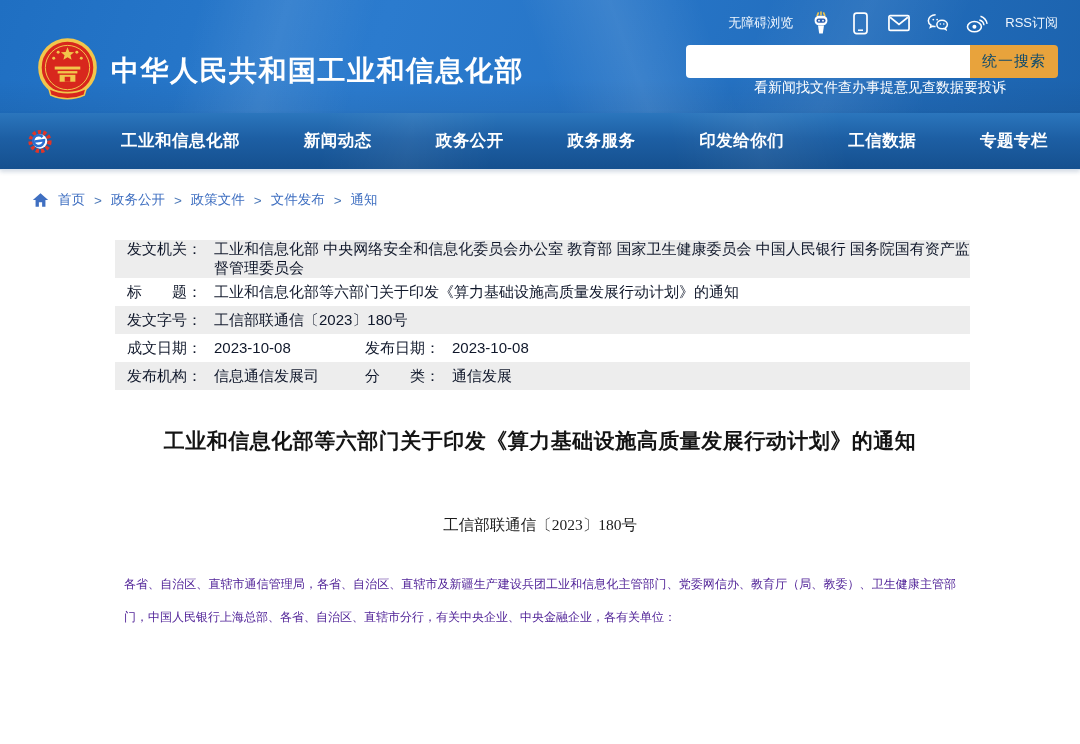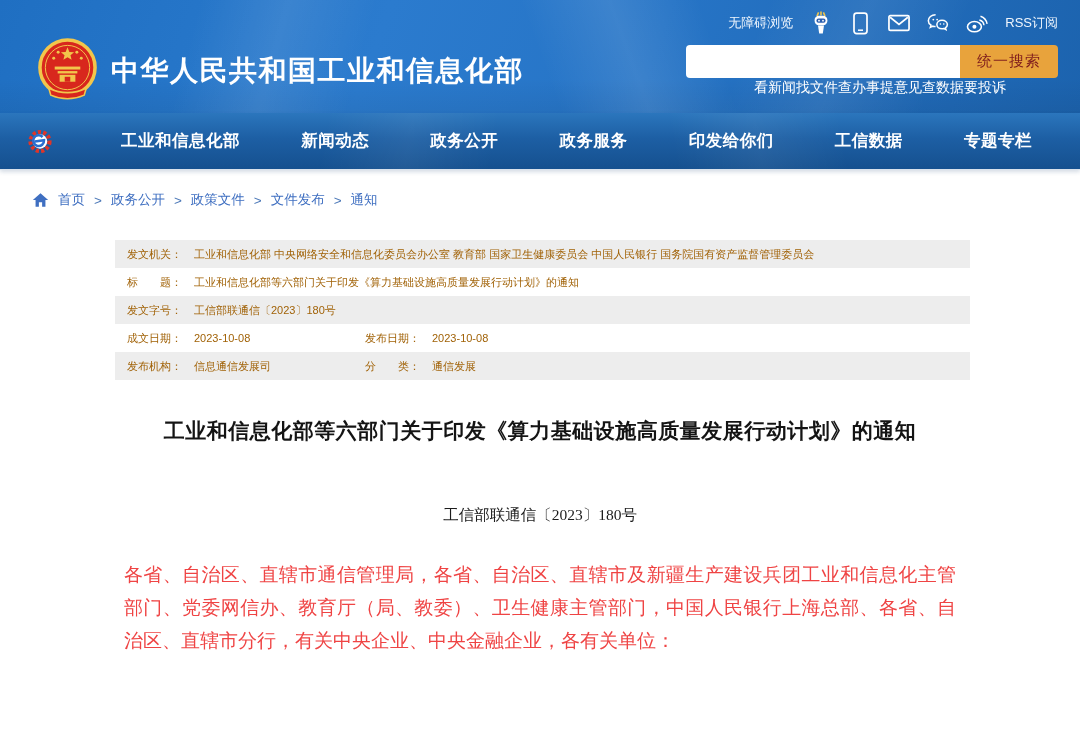--- a/index.html
+++ b/index.html
@@ -45,7 +45,7 @@
     border-radius:4px 0 0 4px; padding:0 10px; font-size:14px; color:#333;
   }
   .search-btn {
-    width:98px; border:none; cursor:pointer; background:#e8a33c; color:#7f1d1d;
+    width:88px; border:none; cursor:pointer; background:#e8a33c; color:#0c4a6e;
     font-size:15px; border-radius:0 4px 4px 0; font-family:Liberation Sans, sans-serif; letter-spacing:1px;
   }
   .quick-links { display:flex; justify-content:flex-end; padding:1px 52px 0 2px; font-size:14px; }

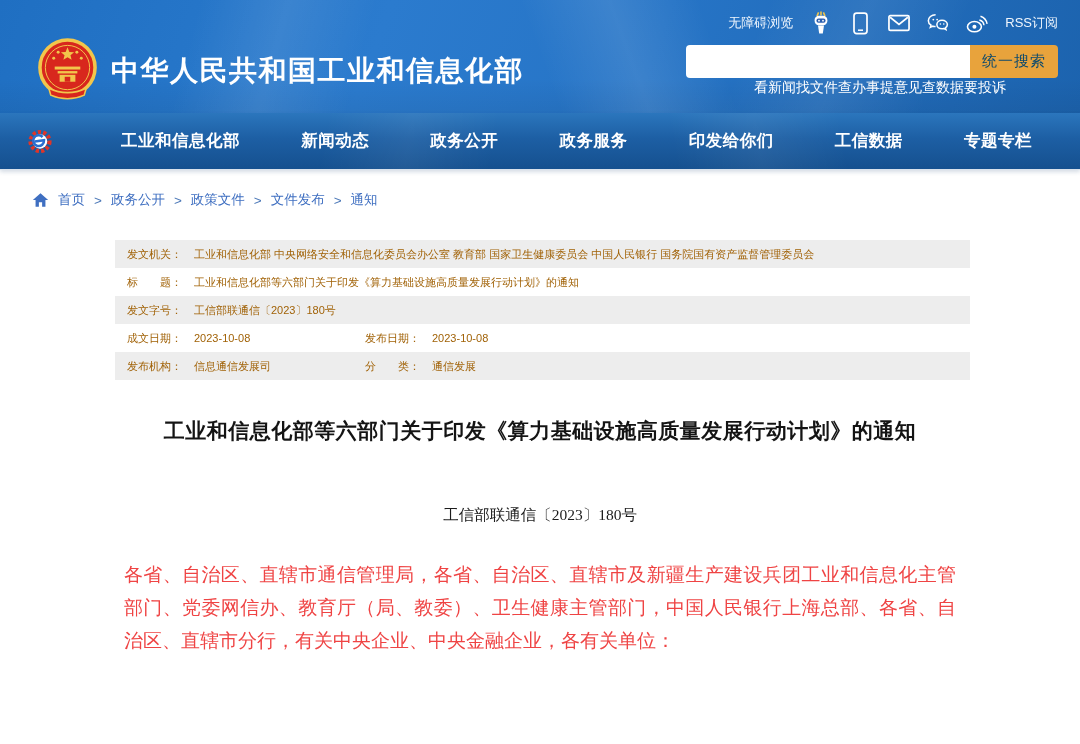--- a/index.html
+++ b/index.html
@@ -68,7 +68,7 @@
   .nav-logo { position:relative; z-index:1; margin-left:27px; width:26px; height:27px; flex:none; }
   .nav-items {
     position:relative; z-index:1; flex:1; display:flex;
-    justify-content:space-between; padding:0 48px 0 68px;
+    justify-content:space-between; padding:0 32px 0 68px;
   }
   .nav-item {
     color:#fff; font-size:16.5px; font-weight:bold; letter-spacing:.5px;

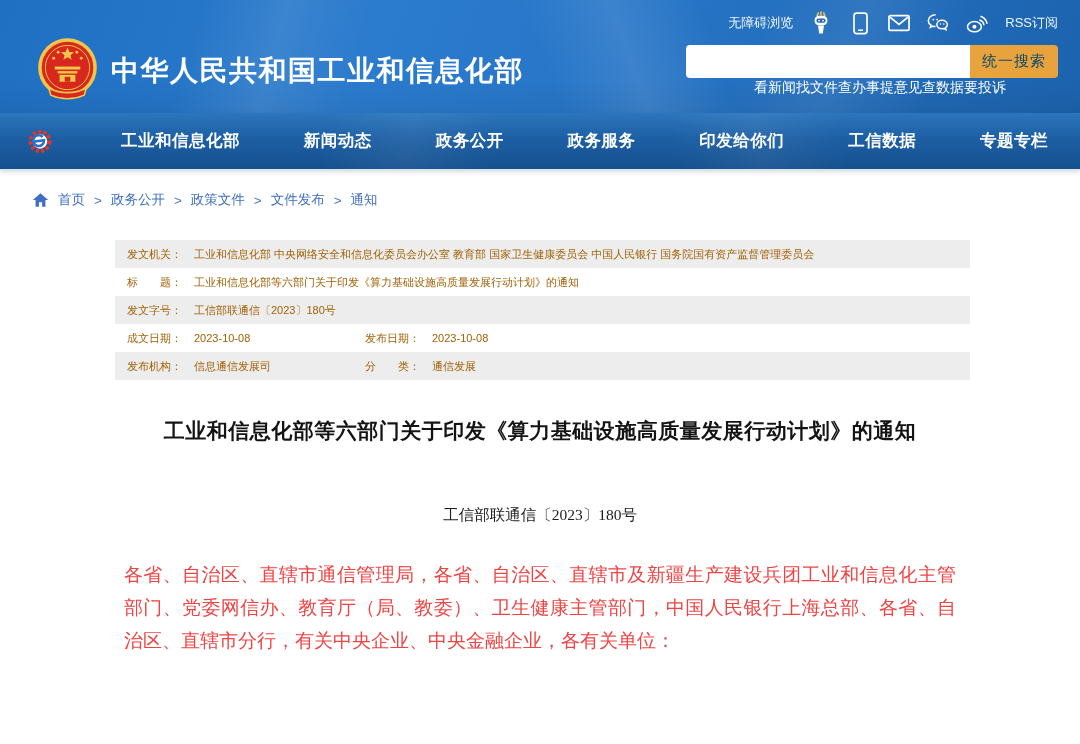--- a/index.html
+++ b/index.html
@@ -85,7 +85,7 @@
   .home-icon { width:17px; height:16px; display:inline-flex; }
 
   
-  .meta-table { margin:31px 0 0 115px; width:855px; font-size:11px; color:#a16207; }
+  .meta-table { margin:31px 0 0 115px; width:855px; font-size:15px; color:#0f172a; }
   .meta-row { min-height:28px; display:flex; align-items:center; padding-left:12px; }
   .meta-row.odd { background:#ededed; }
   .meta-cell { display:flex; align-items:baseline; }

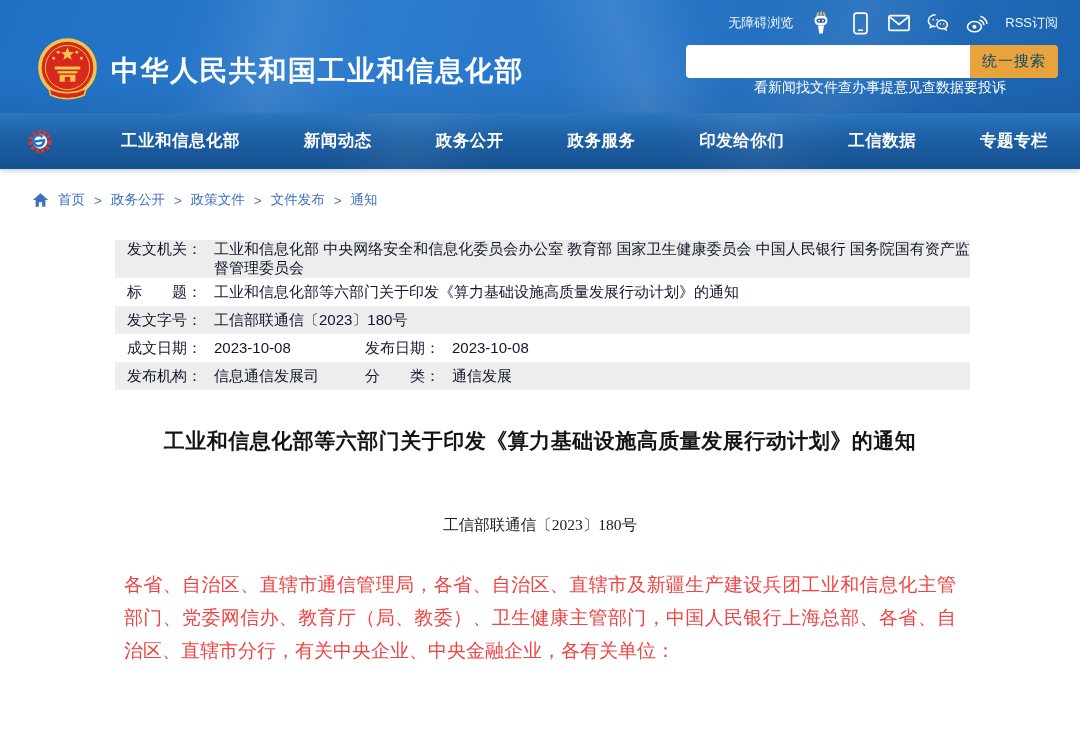--- a/index.html
+++ b/index.html
@@ -105,7 +105,7 @@
   }
   .para {
     font-family:"Liberation Serif","DejaVu Serif",serif;
-    font-size:19px; line-height:33px; text-align:justify; color:#ef4444;
+    font-size:12px; line-height:33px; text-align:justify; color:#4c1d95;
   }
   .para-1 { margin-top:32px; }
   .para-2 { margin-top:12px; text-indent:2em; }

